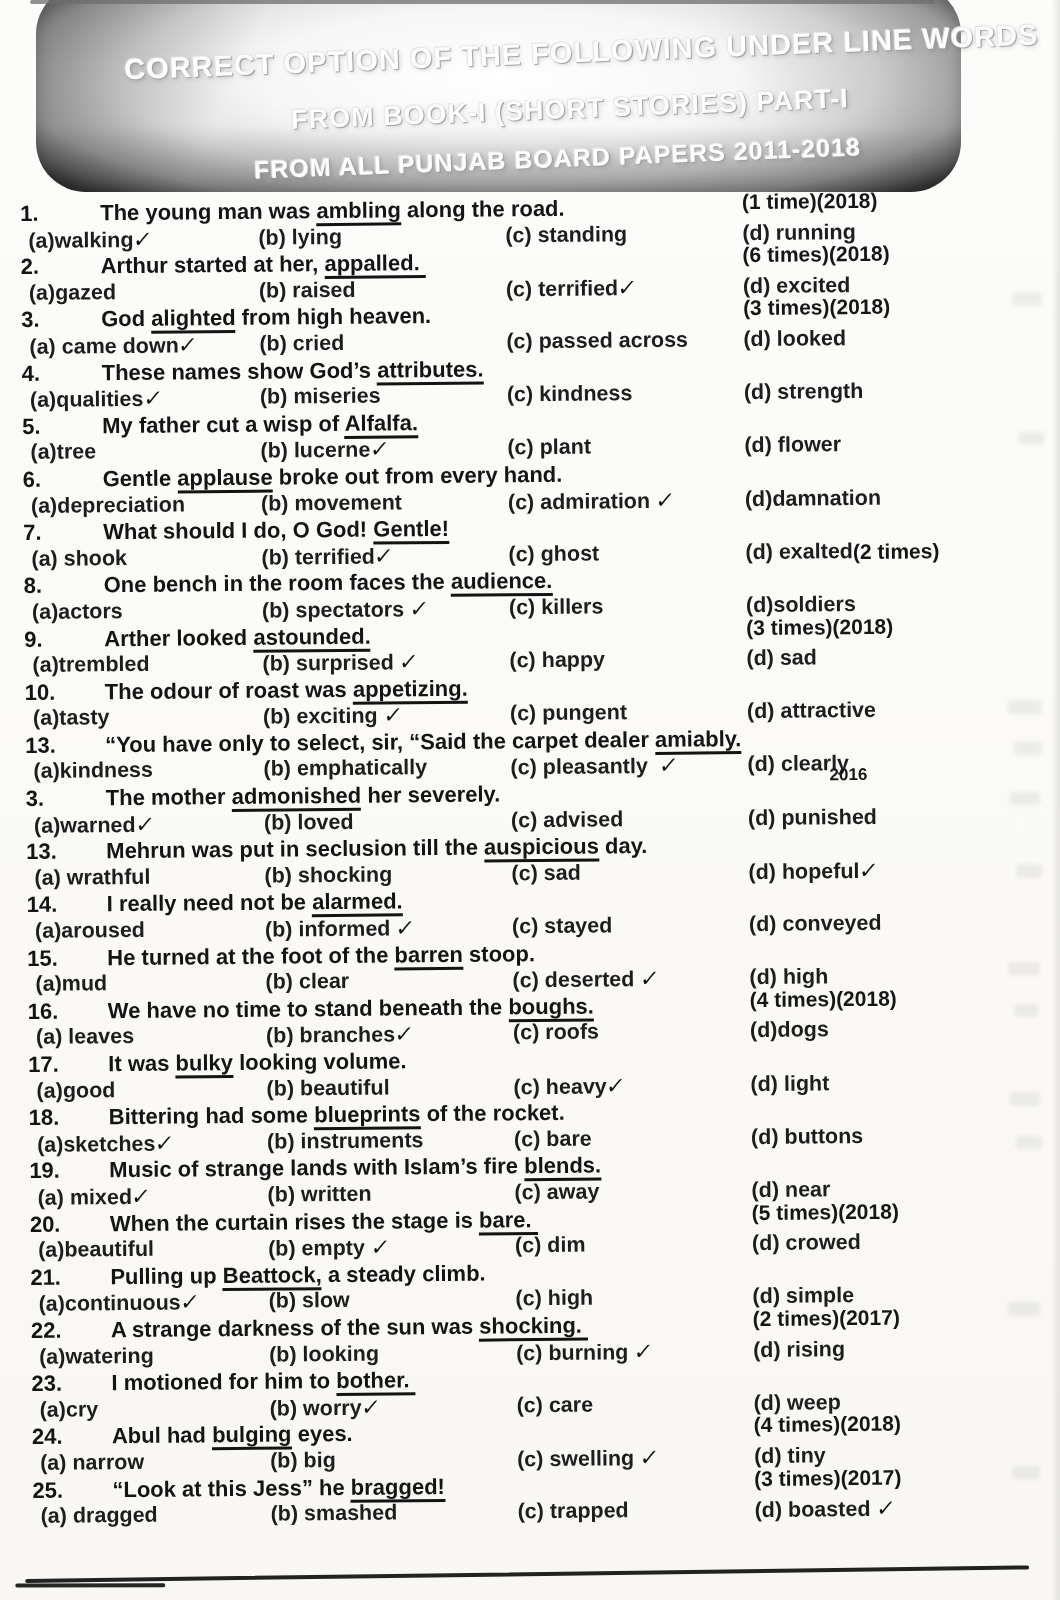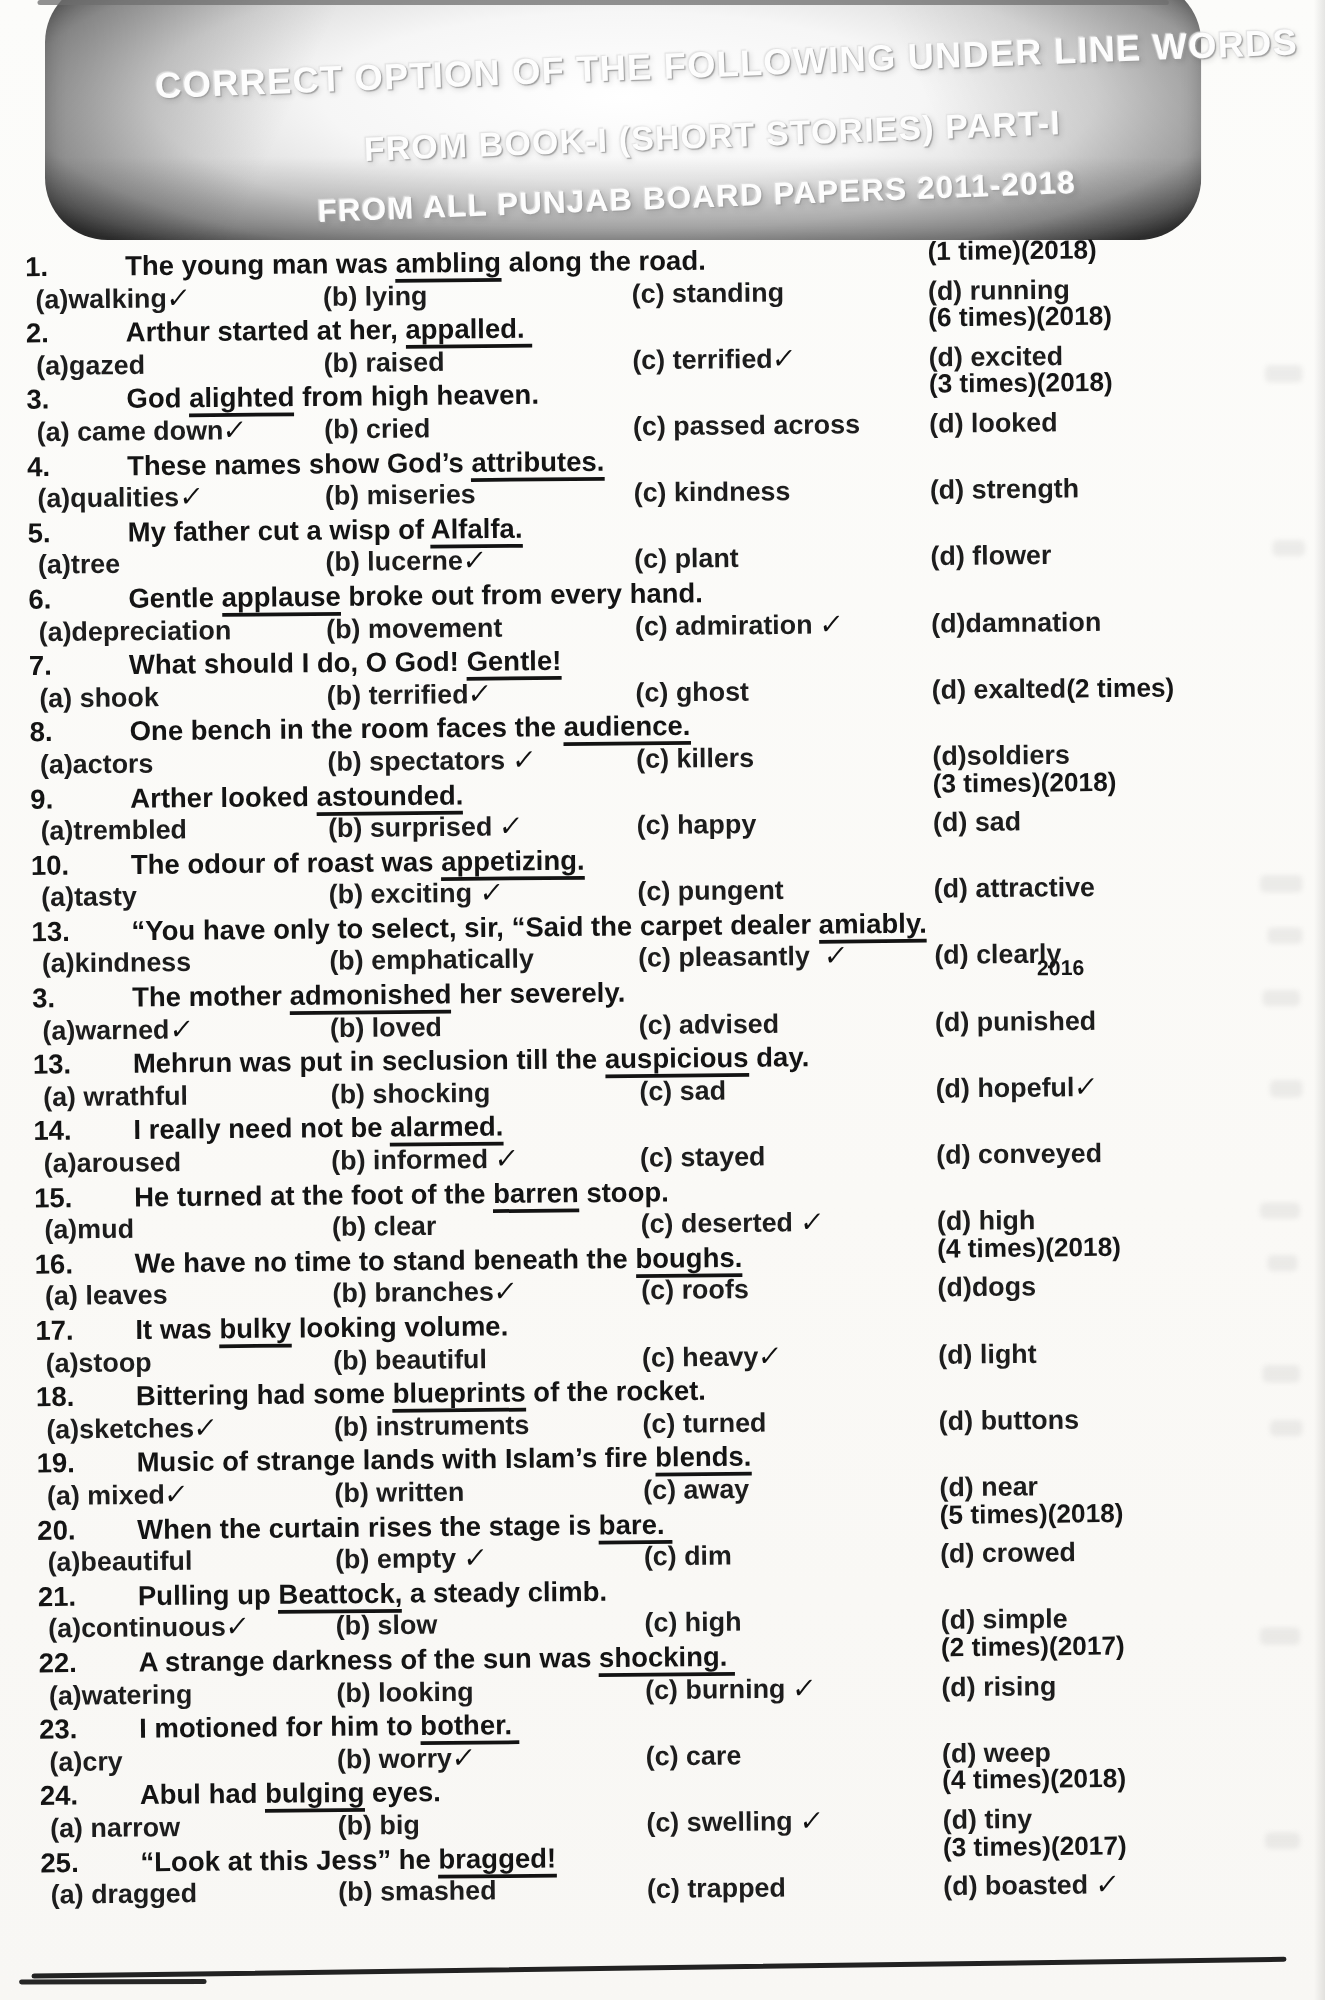--- a/index.html
+++ b/index.html
@@ -290,7 +290,7 @@
 
     </div>
     <div class="opts">
-      <span class="opt c0"><span class="opt-label">(a)stoop</span></span>
+      <span class="opt c0"><span class="opt-label">(a)good</span></span>
       <span class="opt c1"><span class="opt-label">(b) beautiful</span></span>
       <span class="opt c2"><span class="opt-label">(c) heavy</span><span class="chk">✓</span></span>
       <span class="opt c3"><span class="opt-label">(d) light</span></span>

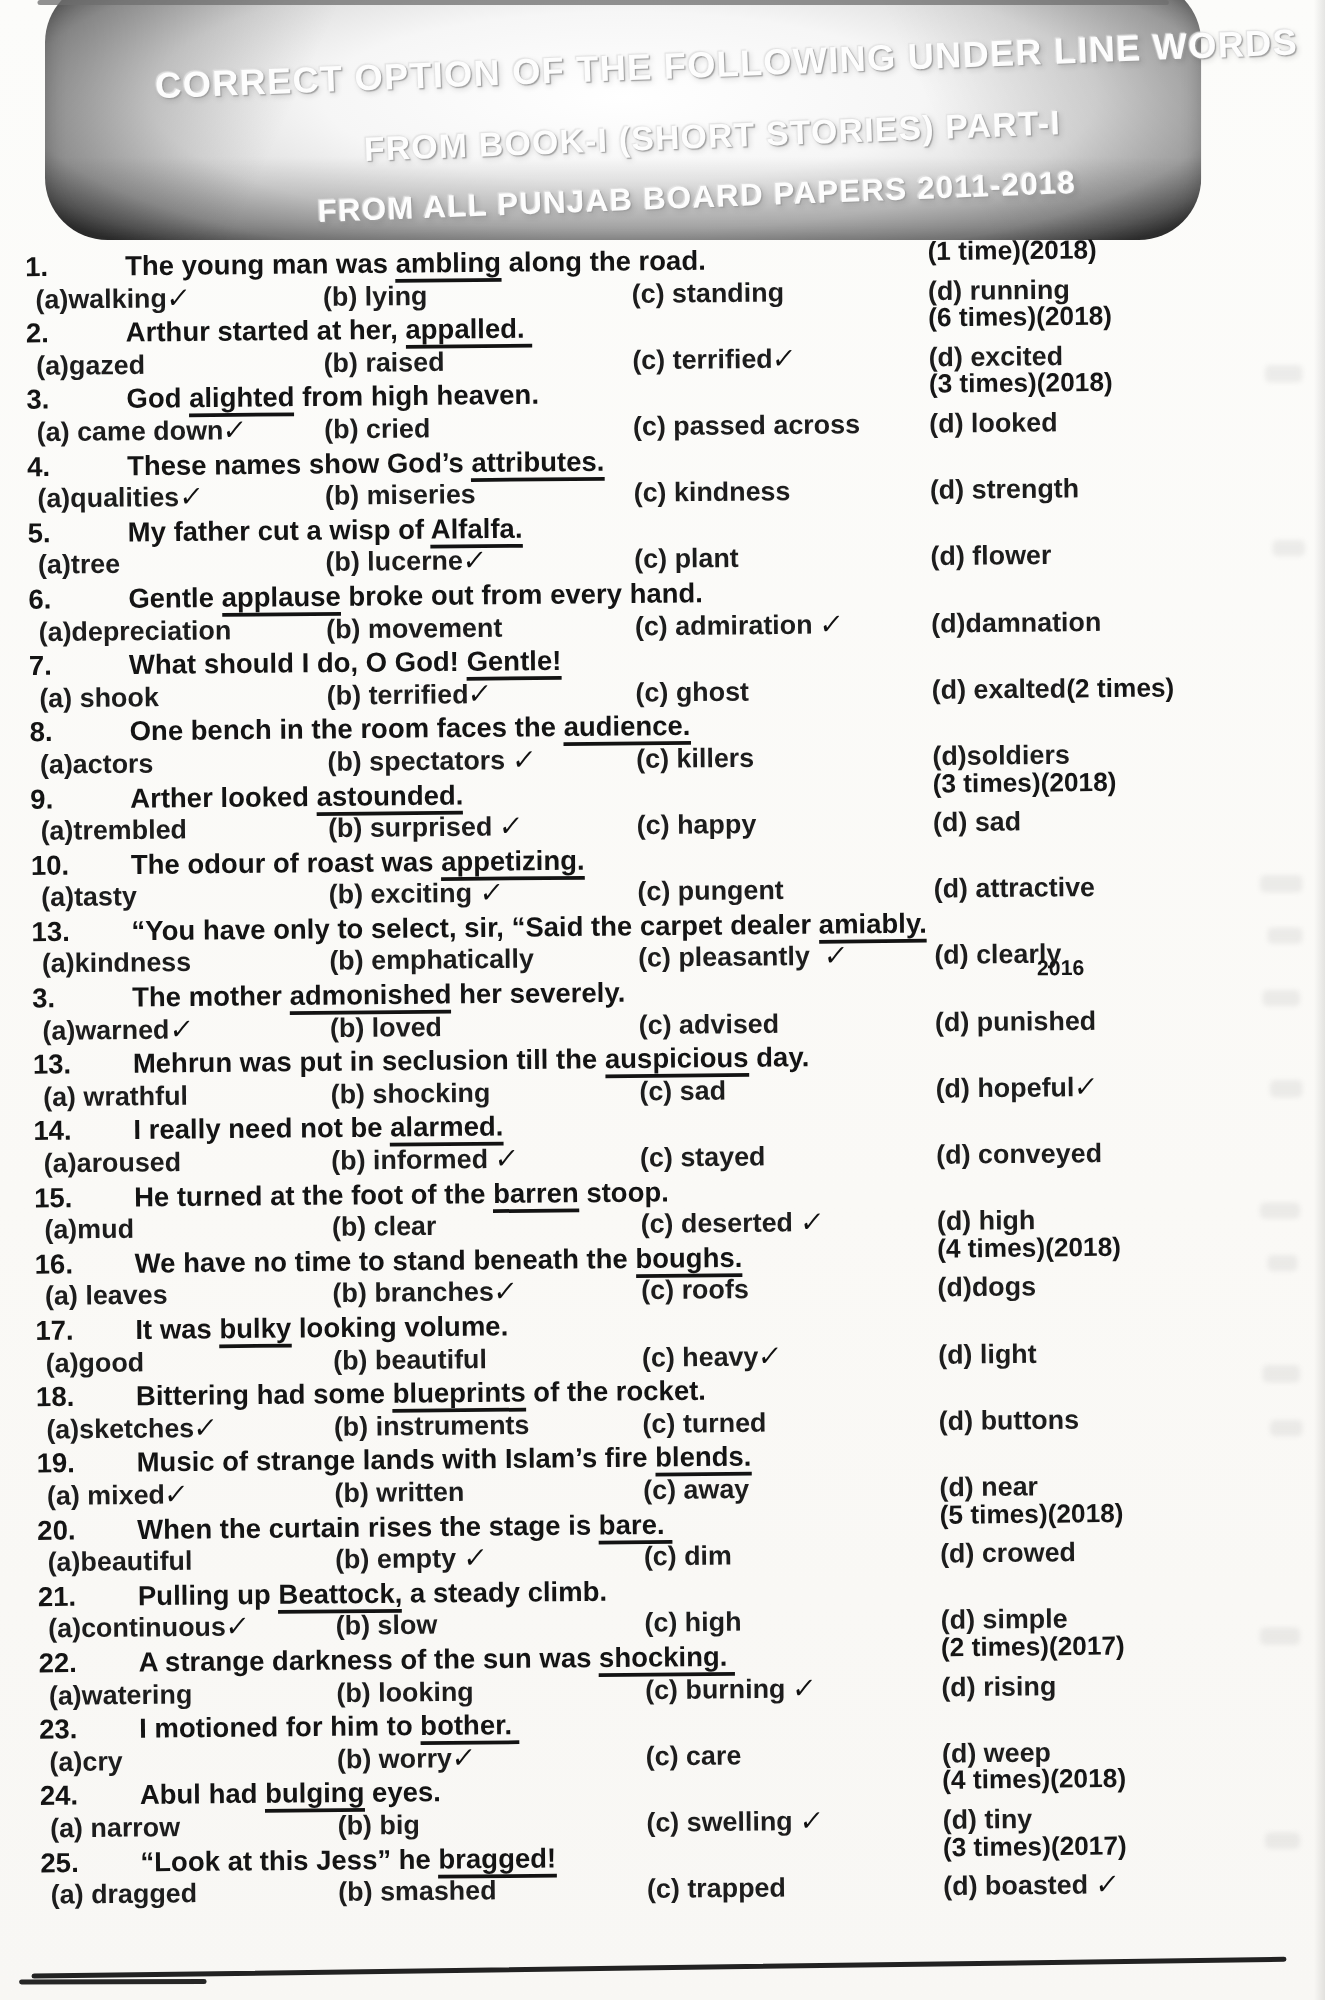--- a/index.html
+++ b/index.html
@@ -306,7 +306,7 @@
     <div class="opts">
       <span class="opt c0"><span class="opt-label">(a)sketches</span><span class="chk">✓</span></span>
       <span class="opt c1"><span class="opt-label">(b) instruments</span></span>
-      <span class="opt c2"><span class="opt-label">(c) turned</span></span>
+      <span class="opt c2"><span class="opt-label">(c) bare</span></span>
       <span class="opt c3"><span class="opt-label">(d) buttons</span></span>
     </div>
   </div>

